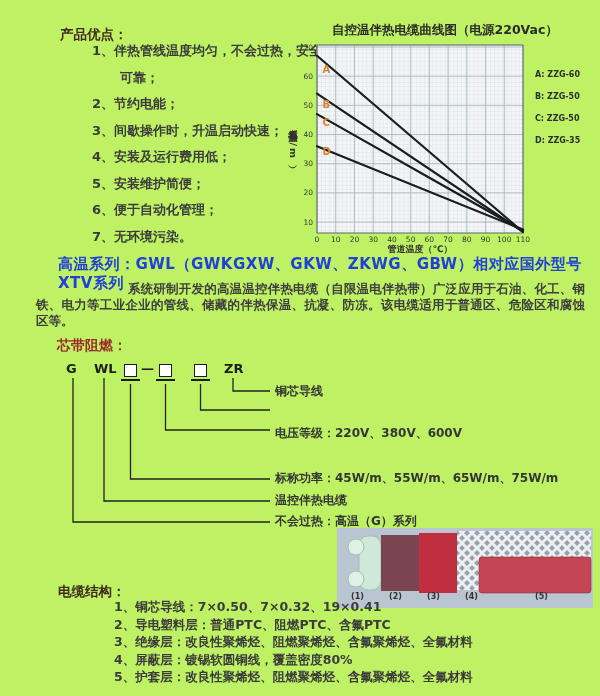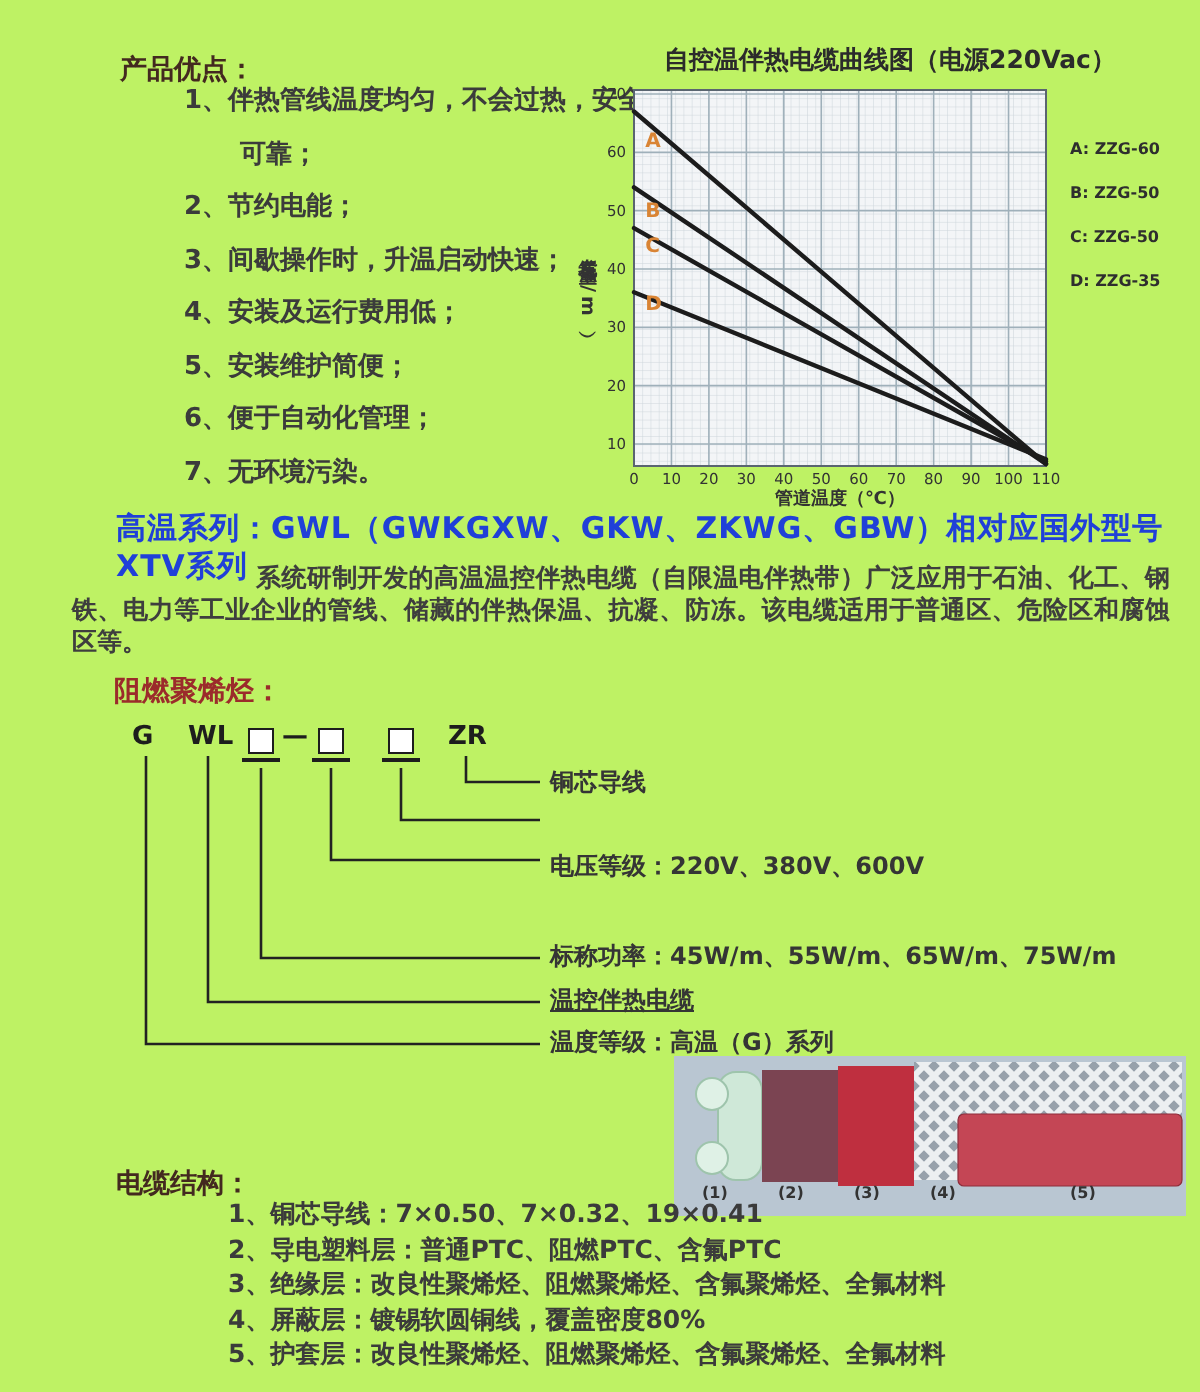--- a/index.html
+++ b/index.html
@@ -137,7 +137,7 @@
 
   <div id="intro" class="abs">系统研制开发的高温温控伴热电缆（自限温电伴热带）广泛应用于石油、化工、钢铁、电力等工业企业的管线、储藏的伴热保温、抗凝、防冻。该电缆适用于普通区、危险区和腐蚀区等。</div>
 
-  <div class="abs hd-maroon" style="left:57px;top:337px;">阻燃聚烯烃：</div>
+  <div class="abs hd-maroon" style="left:57px;top:337px;">芯带阻燃：</div>
 
   <span class="code-sym" style="left:66px;">G</span>
   <span class="code-sym" style="left:94px;">WL</span>

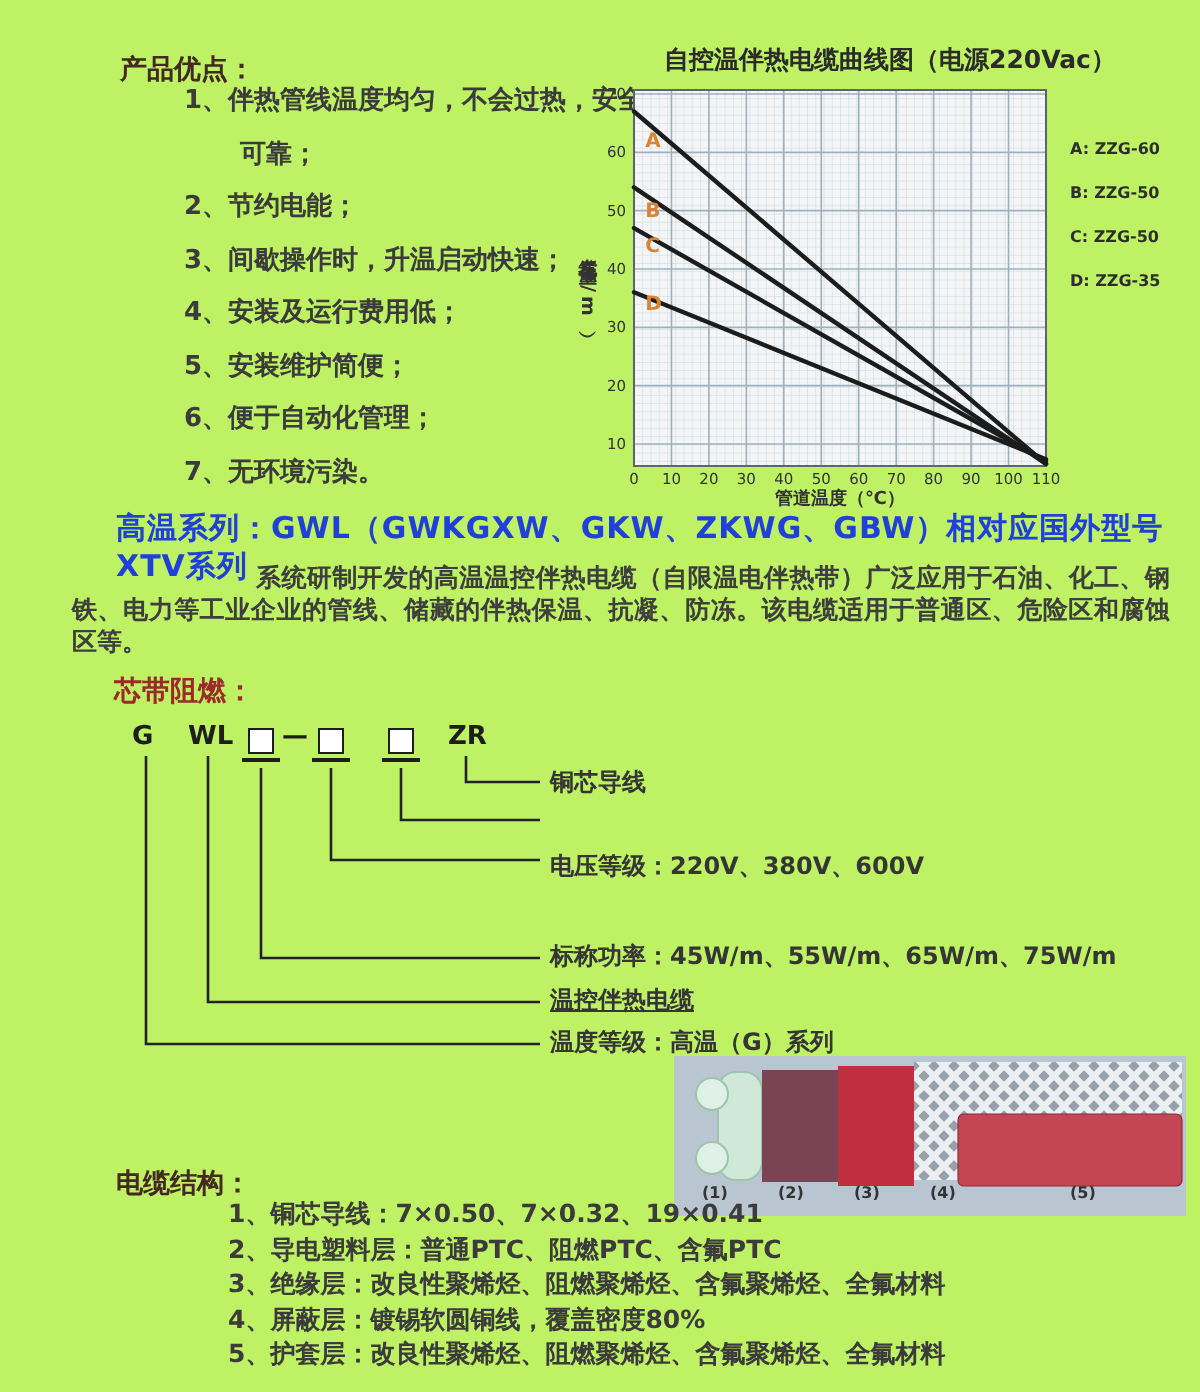--- a/index.html
+++ b/index.html
@@ -161,7 +161,7 @@
   <div class="callout" style="top:384px;">铜芯导线</div>
   <div class="callout" style="top:426px;">电压等级：220V、380V、600V</div>
   <div class="callout" style="top:471px;">标称功率：45W/m、55W/m、65W/m、75W/m</div>
-  <div class="callout" style="top:493px;text-decoration:underline;">温控伴热电缆</div>
+  <div class="callout" style="top:493px;">温控伴热电缆</div>
   <div class="callout" style="top:514px;">温度等级：高温（G）系列</div>
 
   <div id="cable-fig" class="abs">

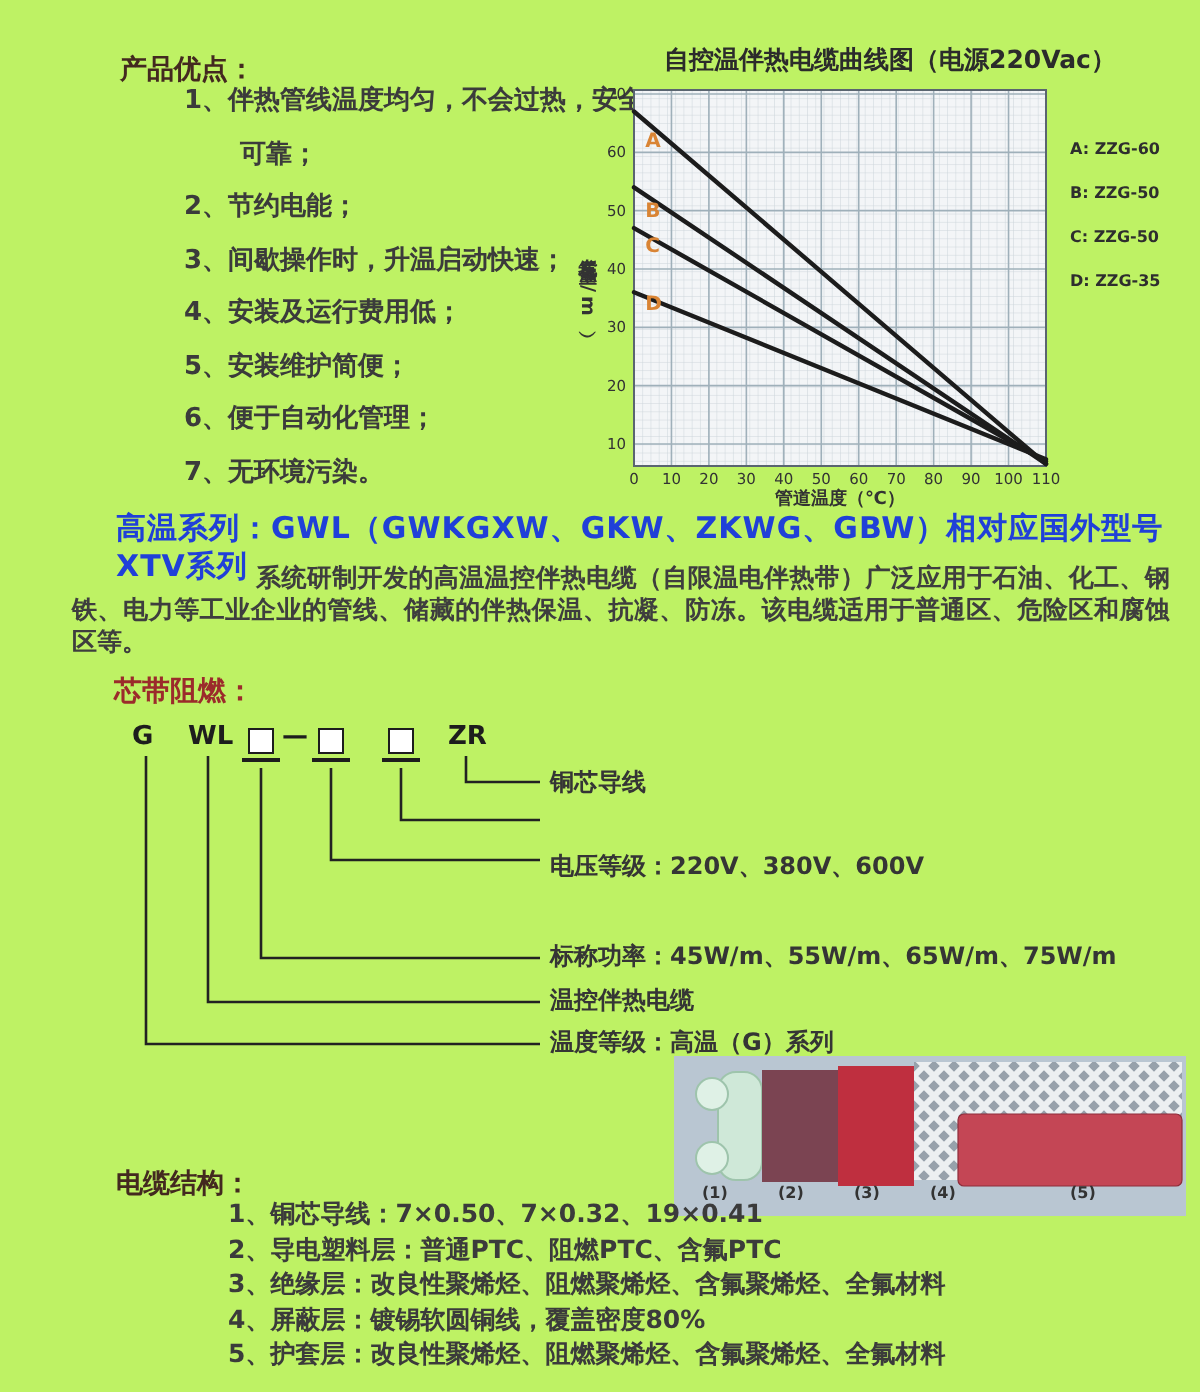--- a/index.html
+++ b/index.html
@@ -162,7 +162,7 @@
   <div class="callout" style="top:426px;">电压等级：220V、380V、600V</div>
   <div class="callout" style="top:471px;">标称功率：45W/m、55W/m、65W/m、75W/m</div>
   <div class="callout" style="top:493px;">温控伴热电缆</div>
-  <div class="callout" style="top:514px;">温度等级：高温（G）系列</div>
+  <div class="callout" style="top:514px;">不会过热：高温（G）系列</div>
 
   <div id="cable-fig" class="abs">
     <svg width="256" height="80" viewBox="0 0 256 80">

